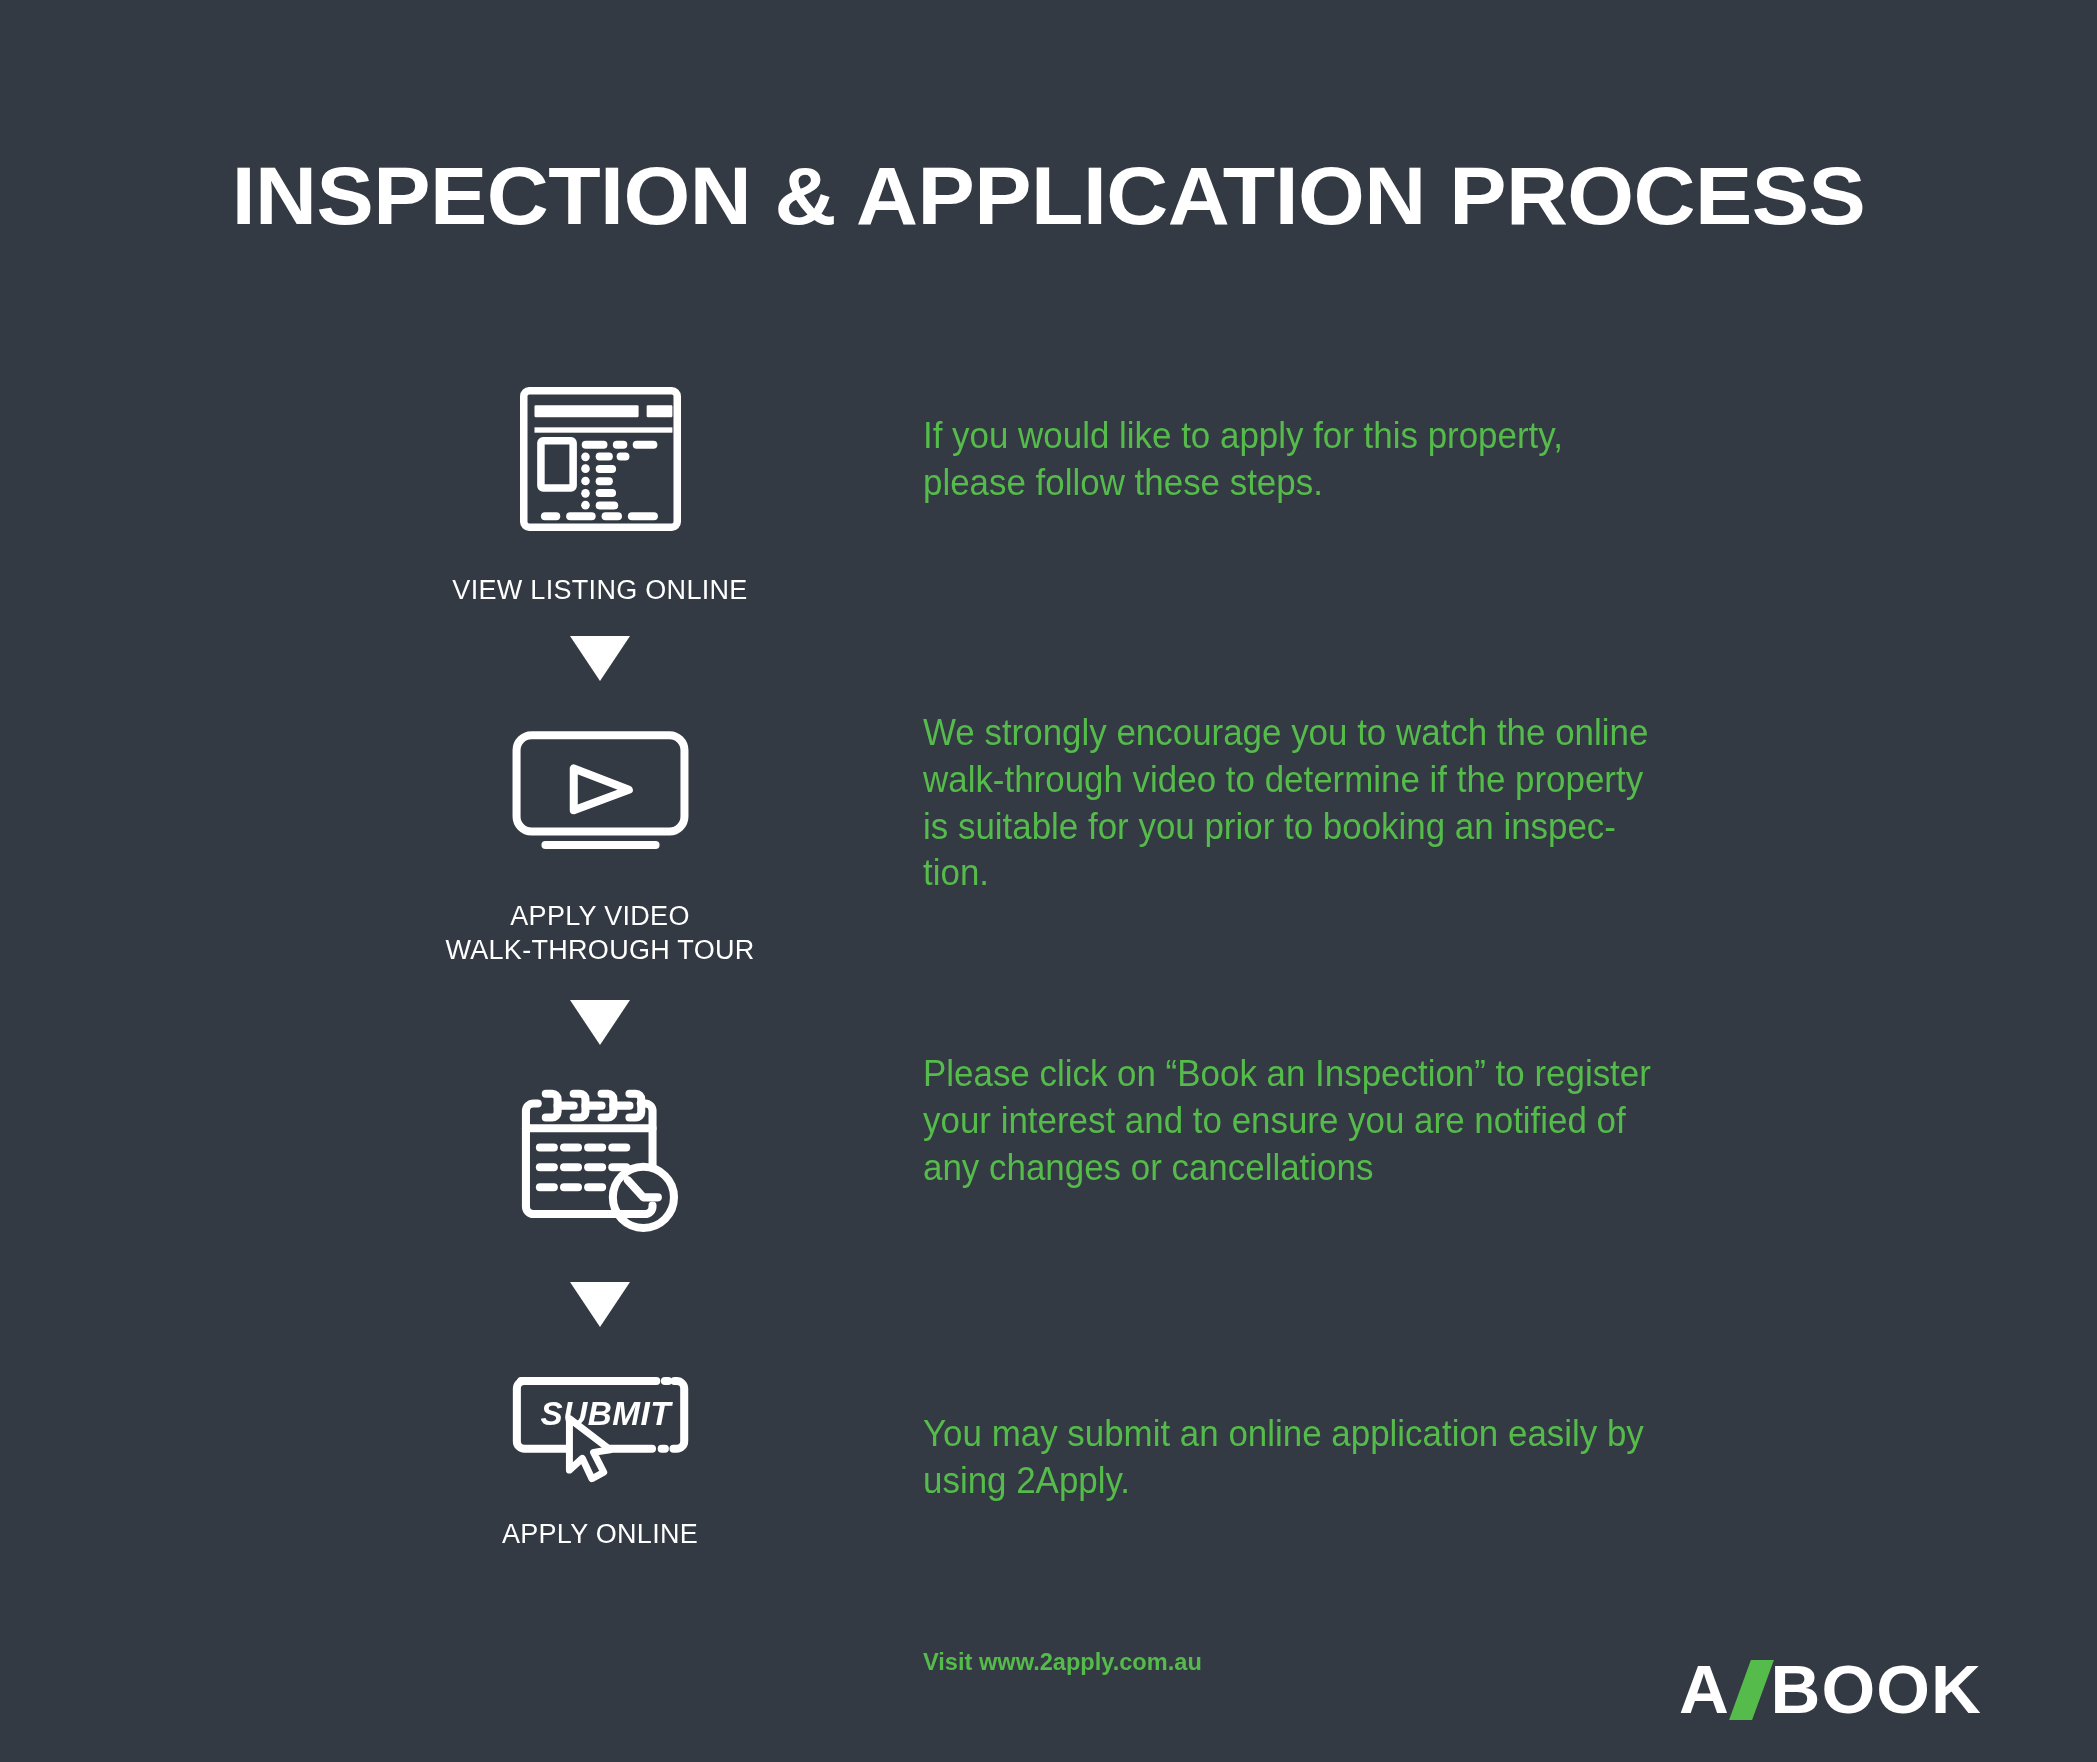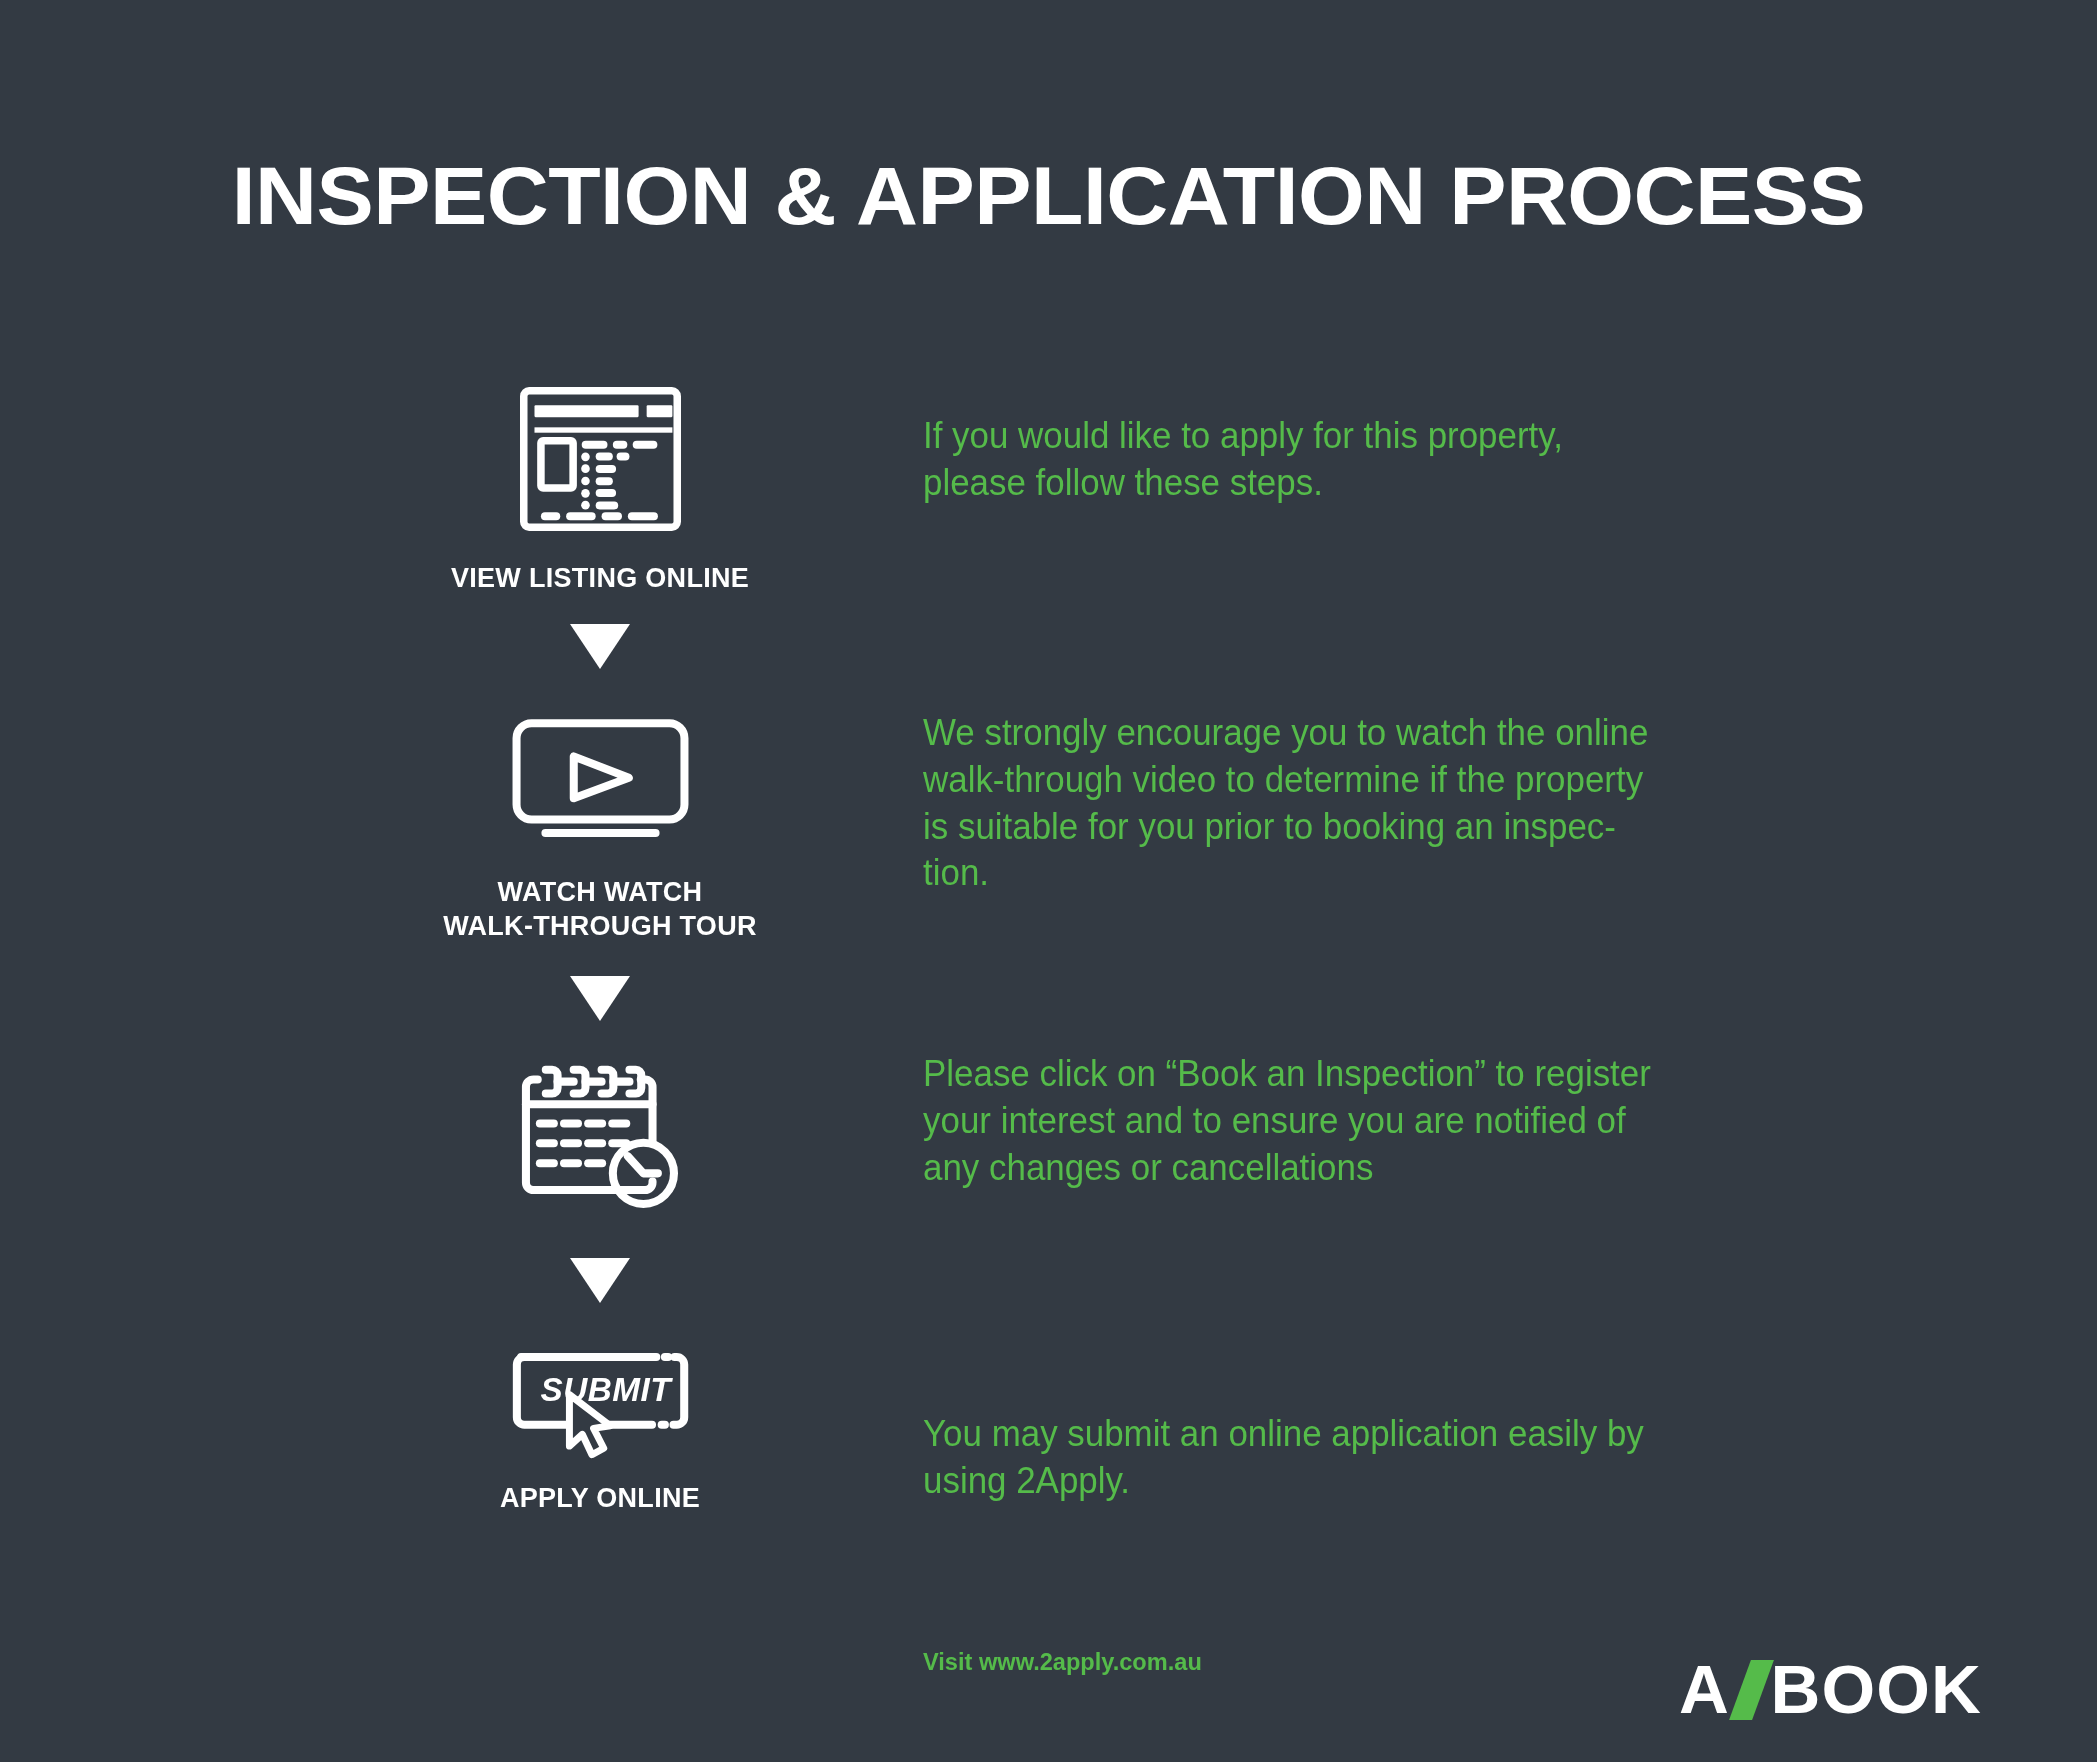--- a/index.html
+++ b/index.html
@@ -64,10 +64,10 @@
   .step-label {
     color: #ffffff;
     font-size: 27px;
-    font-weight: 700;
+    font-weight: 400;
     letter-spacing: 0.3px;
     line-height: 1.28;
-    margin-top: 14px;
+    margin-top: 26px;
     white-space: pre-line;
   }
 

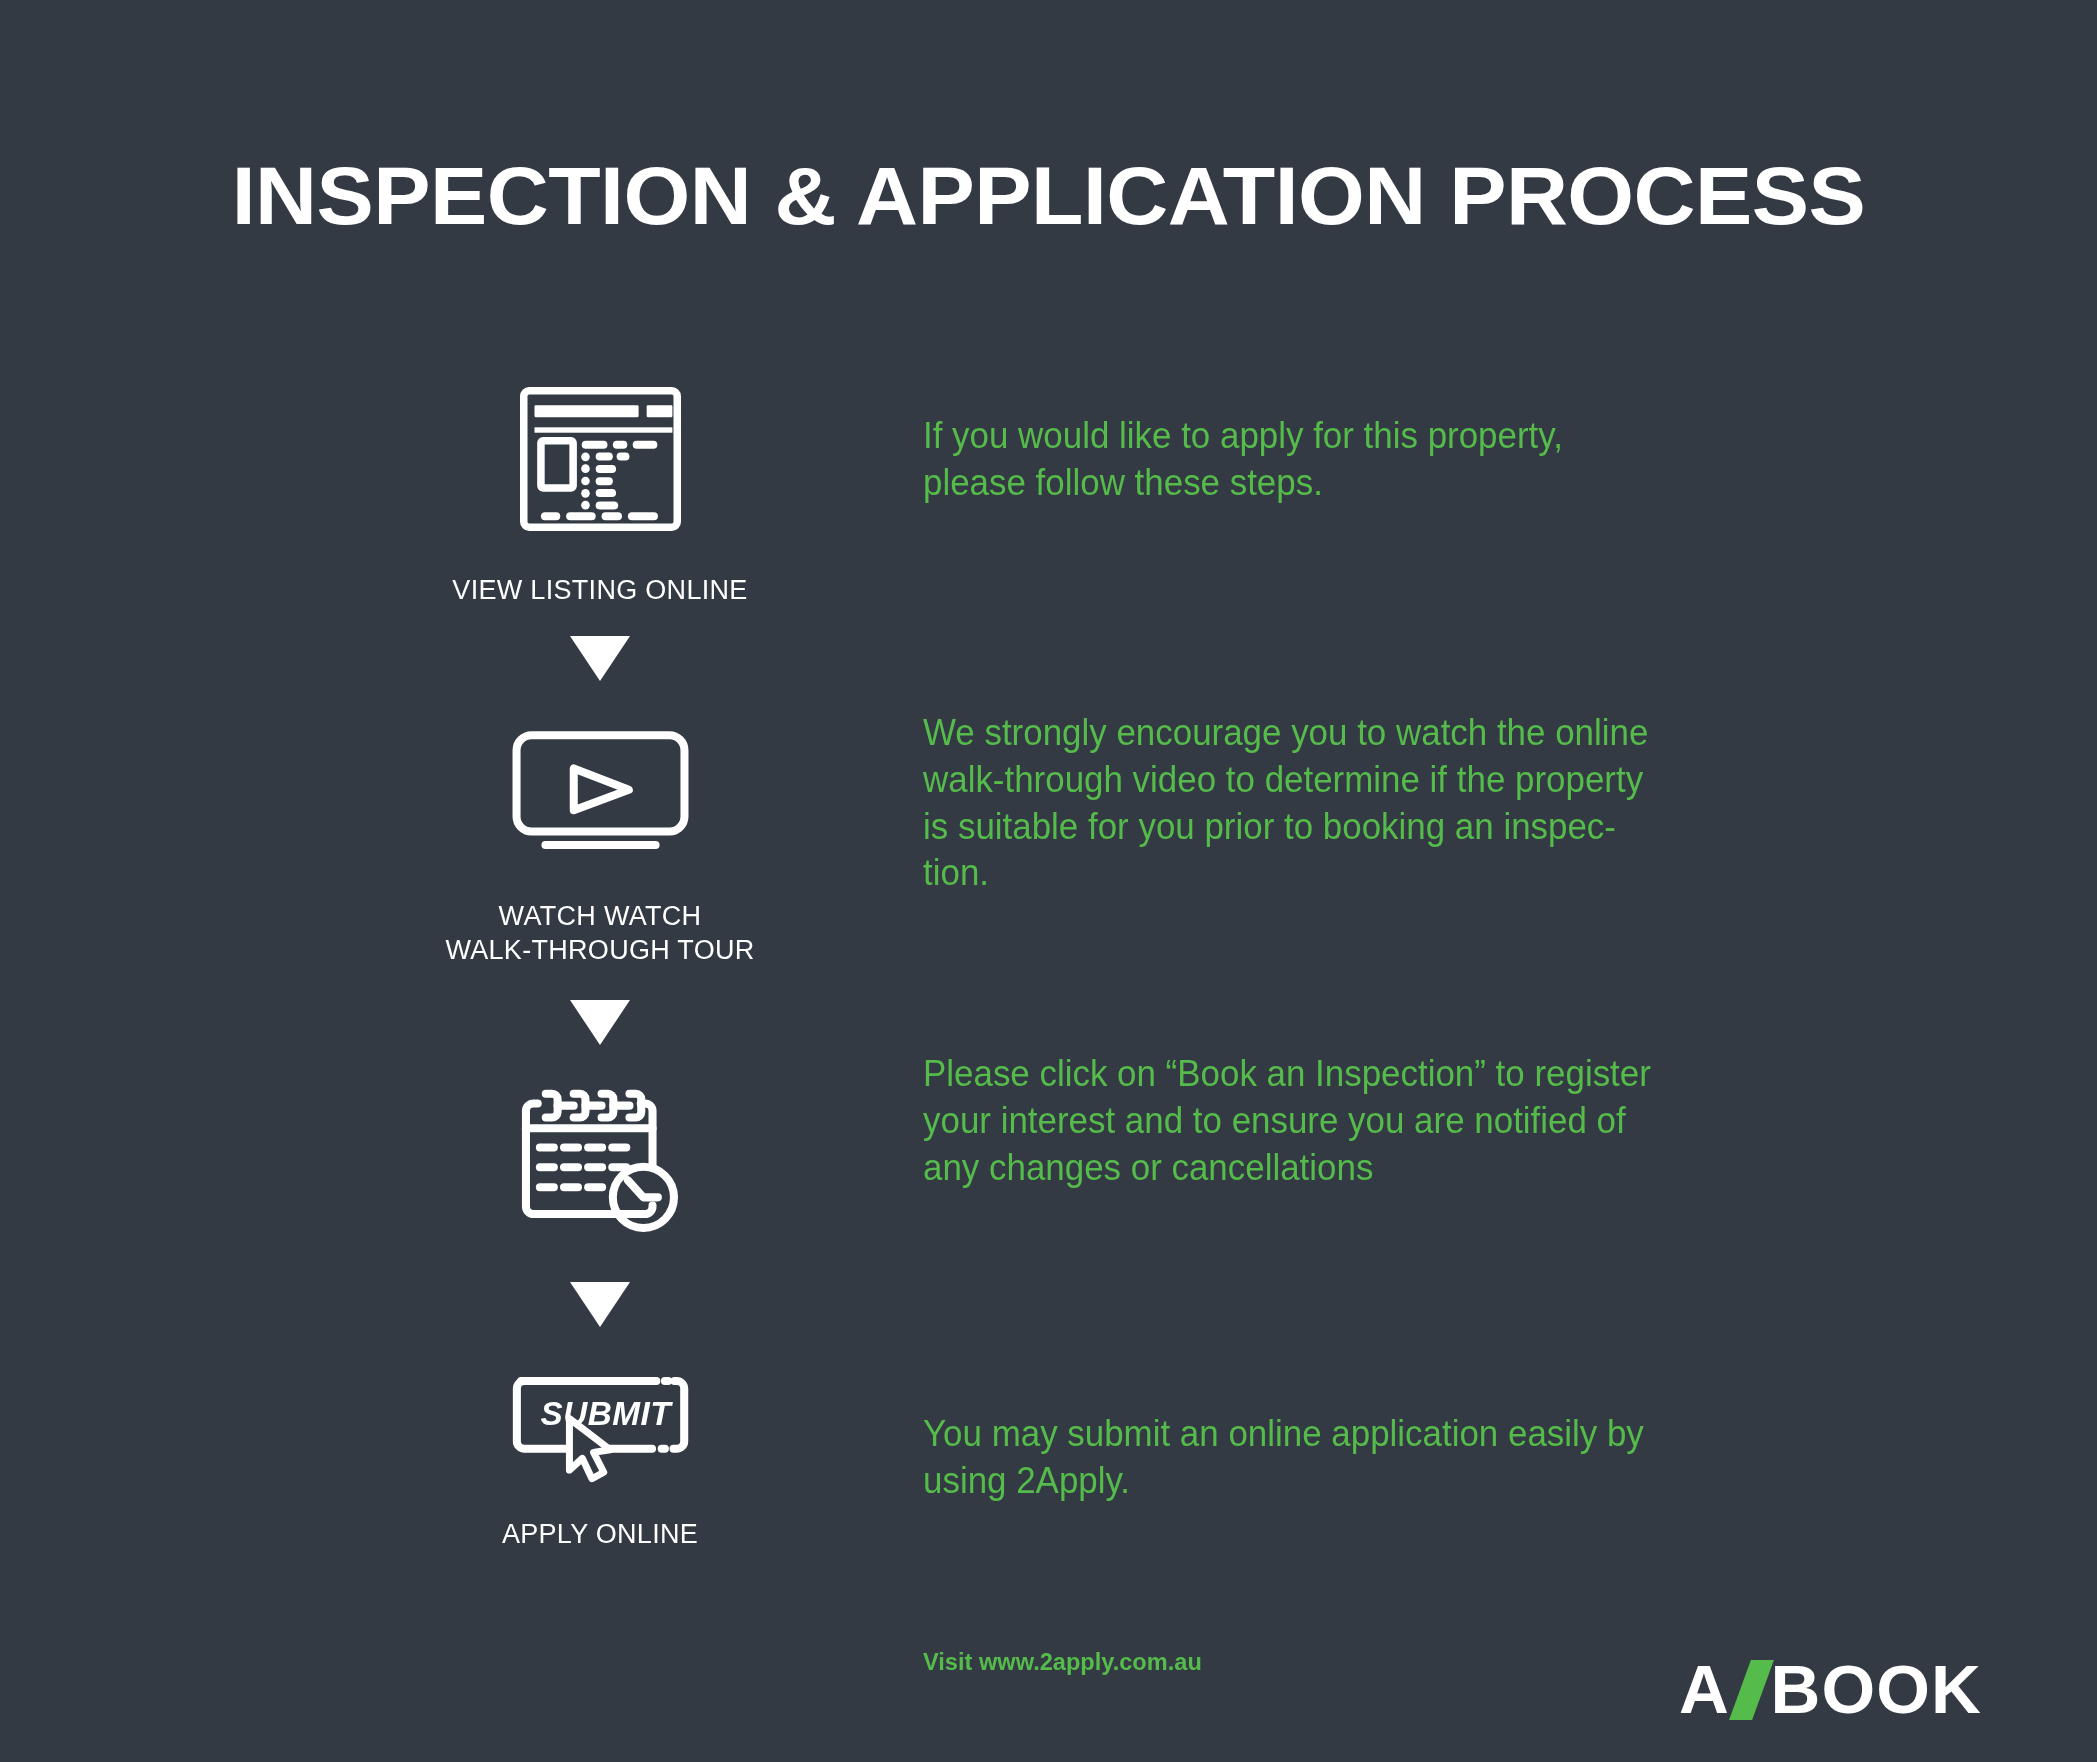--- a/index.html
+++ b/index.html
@@ -214,7 +214,7 @@
           </g>
         </svg>
       </div>
-      <div class="step-label">WATCH WATCH
+      <div class="step-label">APPLY VIDEO
 WALK-THROUGH TOUR</div>
     </div>
 

